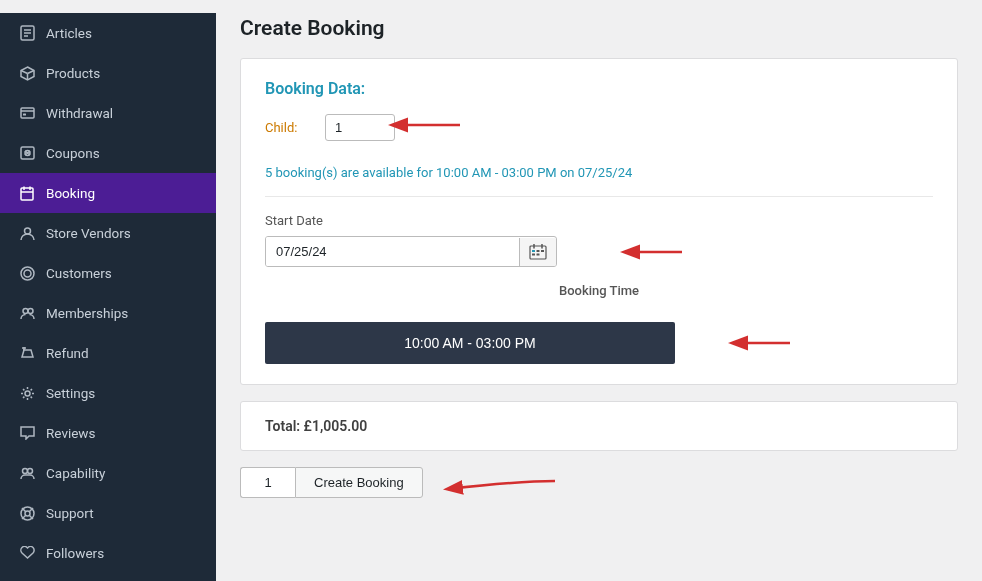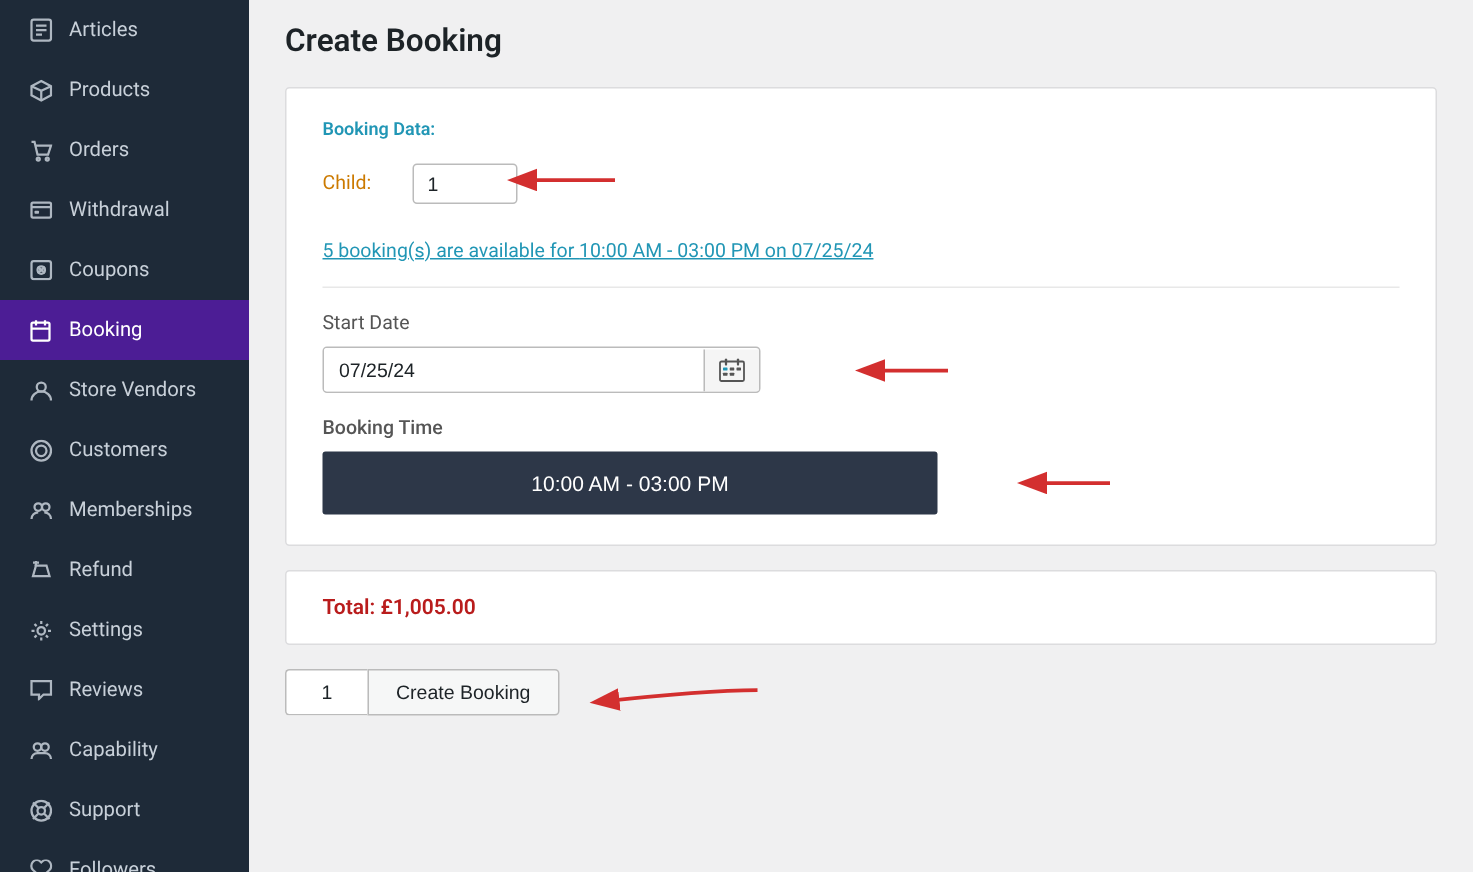--- a/index.html
+++ b/index.html
@@ -7,13 +7,14 @@
 
     
     .sidebar {
-      width: 166px;
+      width: 216px;
       background: #1e2a38;
       color: #c8d0d9;
       flex-shrink: 0;
       display: flex;
       flex-direction: column;
       overflow-y: auto;
+      margin-top: 13px;
     }
     .sidebar-item {
       display: flex;

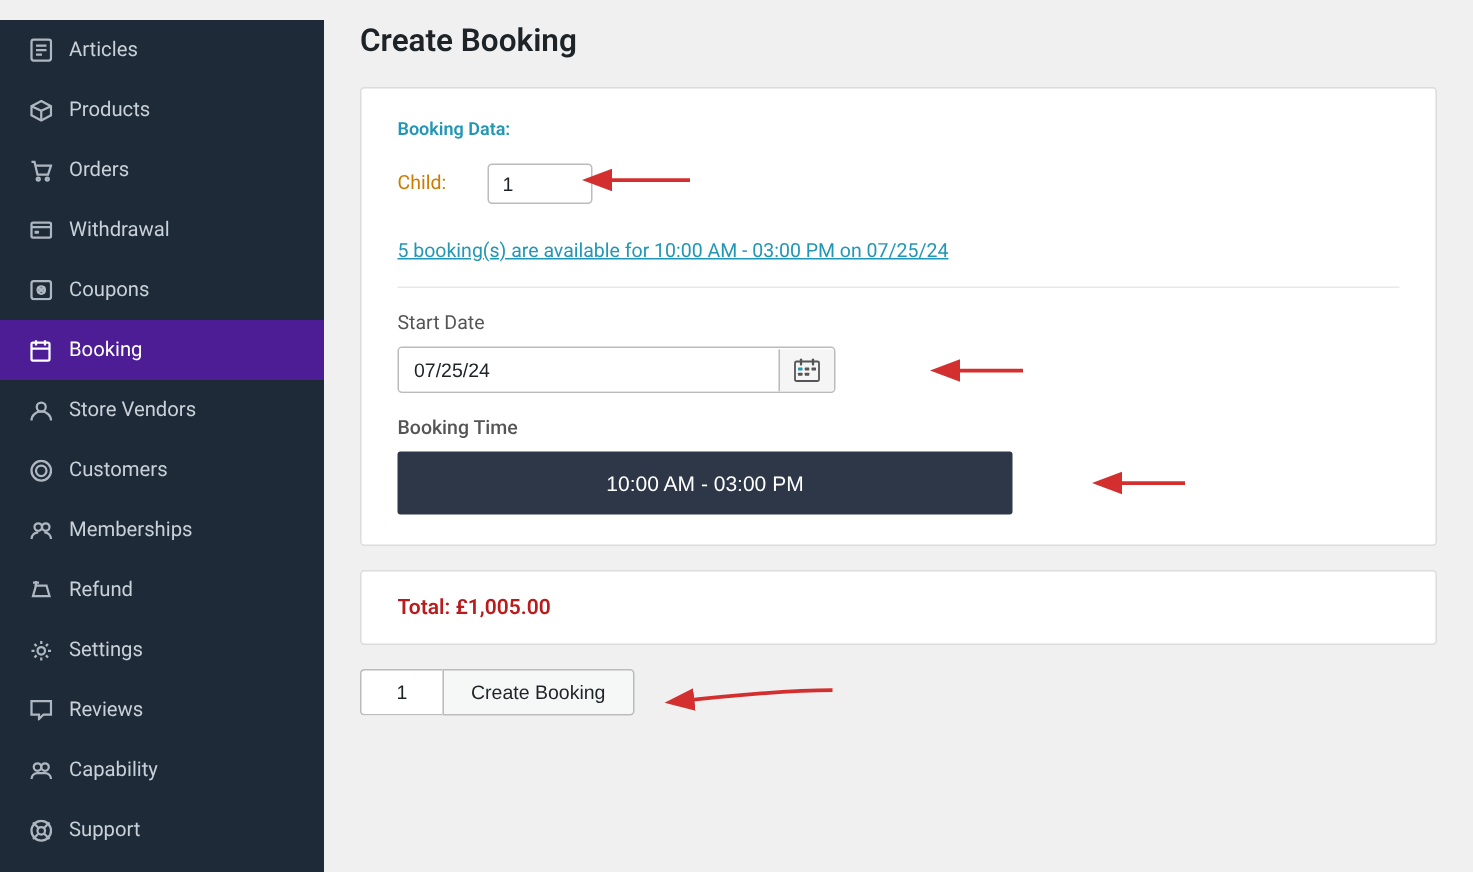--- a/index.html
+++ b/index.html
@@ -66,7 +66,7 @@
     }
     .section-label {
       color: #2196b5;
-      font-size: 12px;
+      font-size: 16px;
       font-weight: 600;
       margin-bottom: 16px;
     }

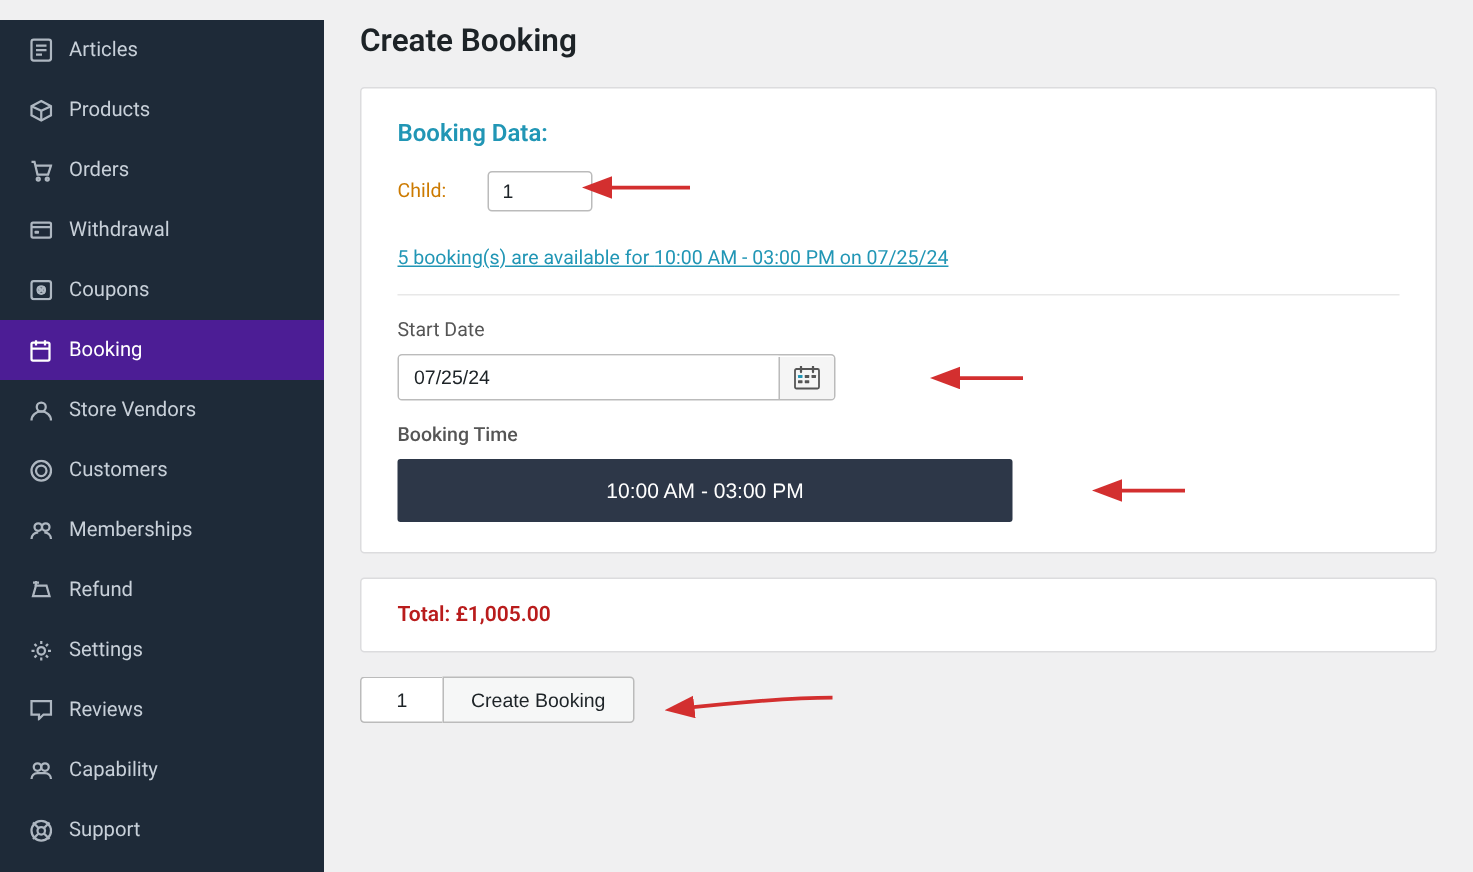--- a/index.html
+++ b/index.html
@@ -211,16 +211,6 @@
         </svg>
       </span>
       <span>Products</span>
-    </div>
-    <div class="sidebar-item">
-      <span class="sidebar-icon">
-        <svg width="15" height="15" viewBox="0 0 15 15" fill="none" stroke="currentColor" stroke-width="1.5">
-          <circle cx="5.5" cy="13" r="1"></circle>
-          <circle cx="11.5" cy="13" r="1"></circle>
-          <path d="M1 1.5H3L5 10H12L14 4H4"></path>
-        </svg>
-      </span>
-      <span>Orders</span>
     </div>
     <div class="sidebar-item">
       <span class="sidebar-icon">

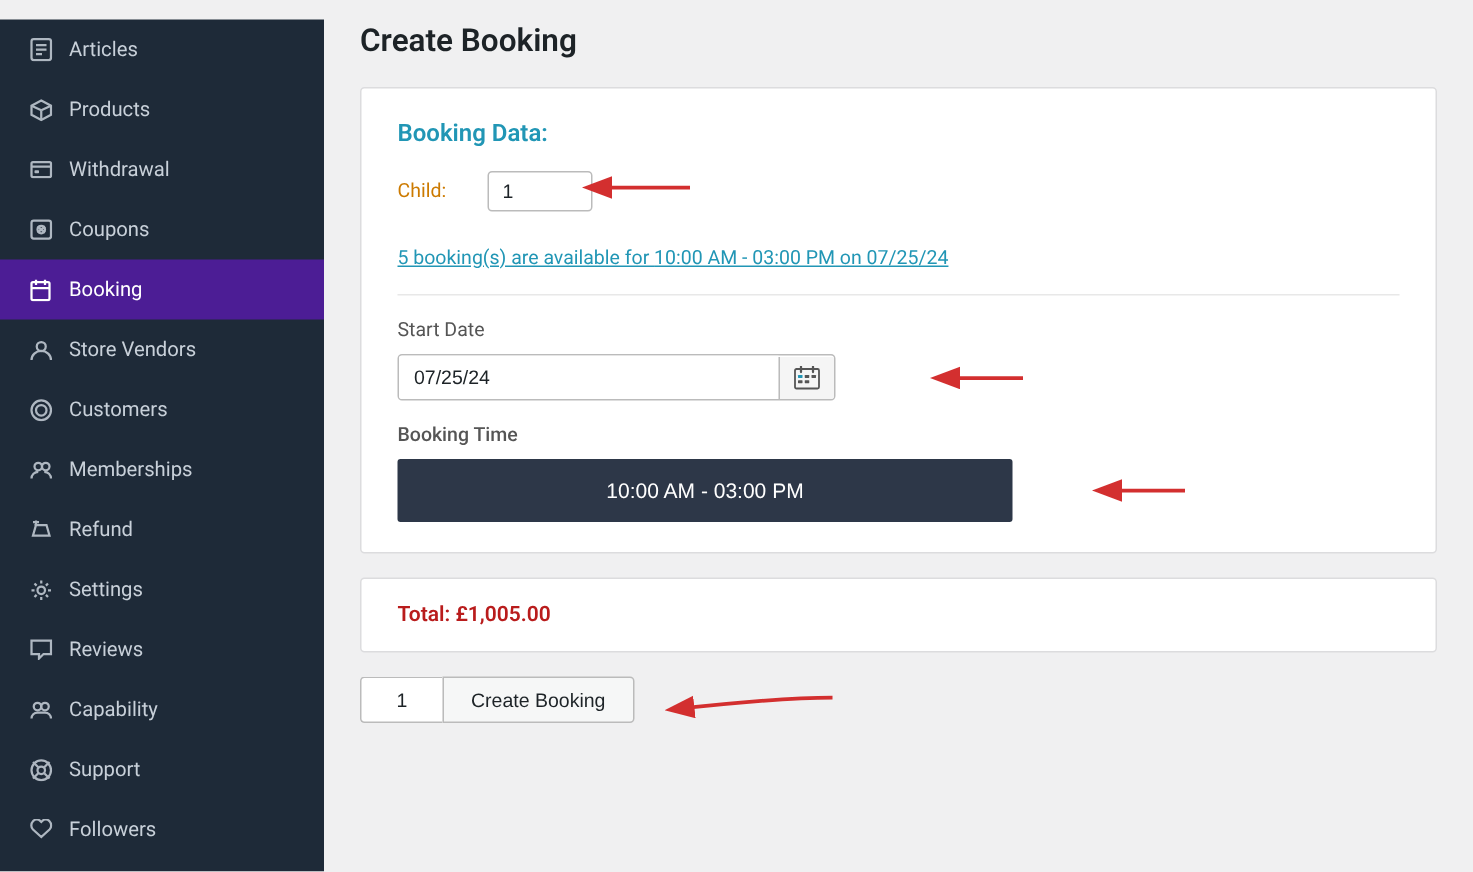--- a/index.html
+++ b/index.html
@@ -98,7 +98,6 @@
     }
     .availability-text span {
       color: #2196b5;
-      text-decoration: underline;
     }
     .divider {
       border: none;

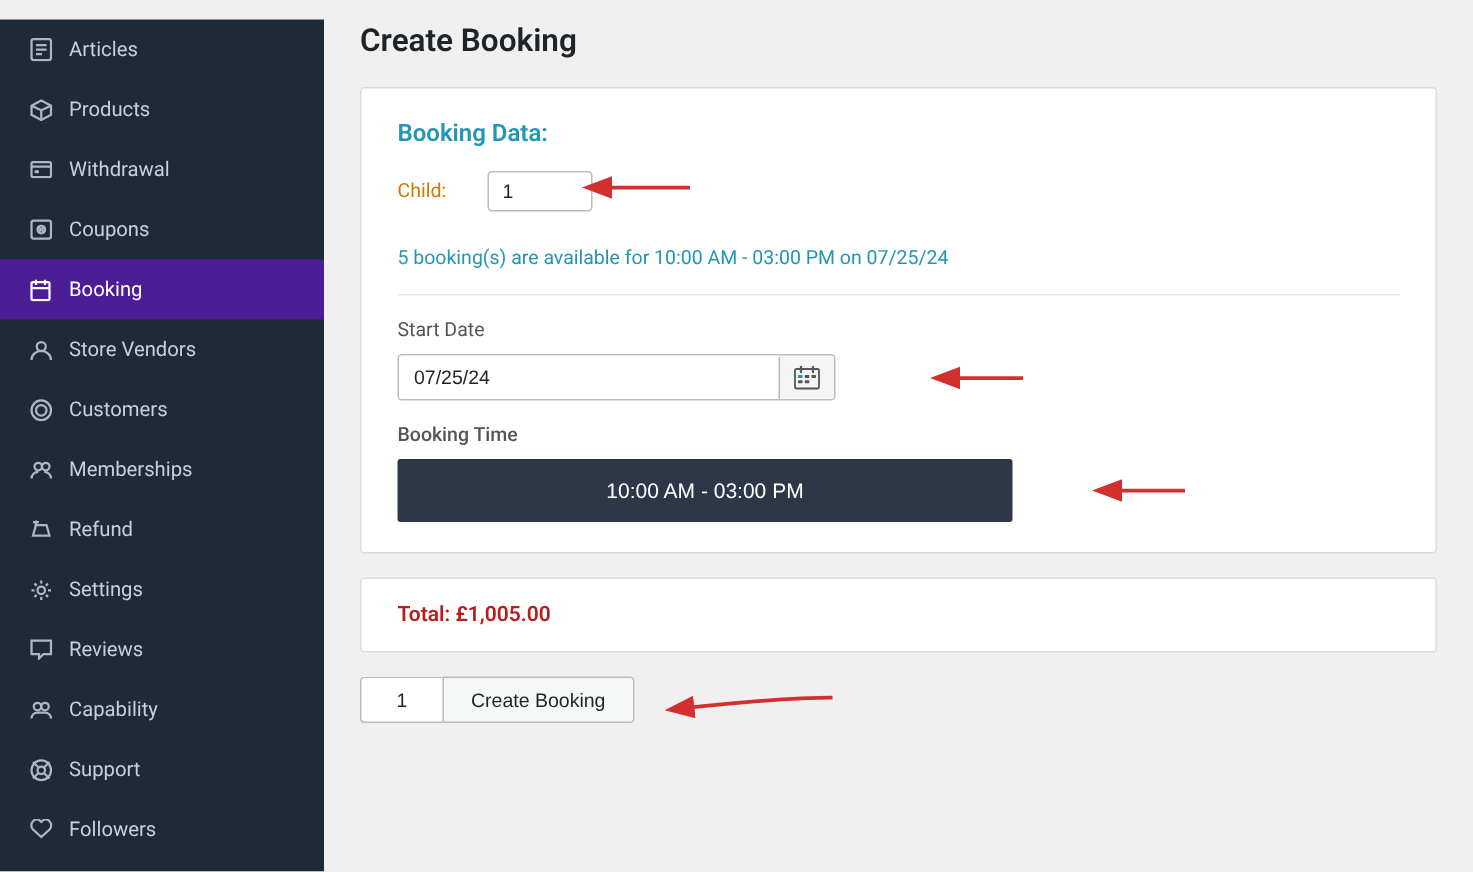--- a/index.html
+++ b/index.html
@@ -139,9 +139,10 @@
     .booking-time-label {
       font-size: 13px;
       color: #555;
-      margin-bottom: 8px;
+      margin-bottom: 24px;
       margin-top: 16px;
       font-weight: 500;
+      text-align: center;
     }
     .time-slot-btn {
       background: #2d3748;

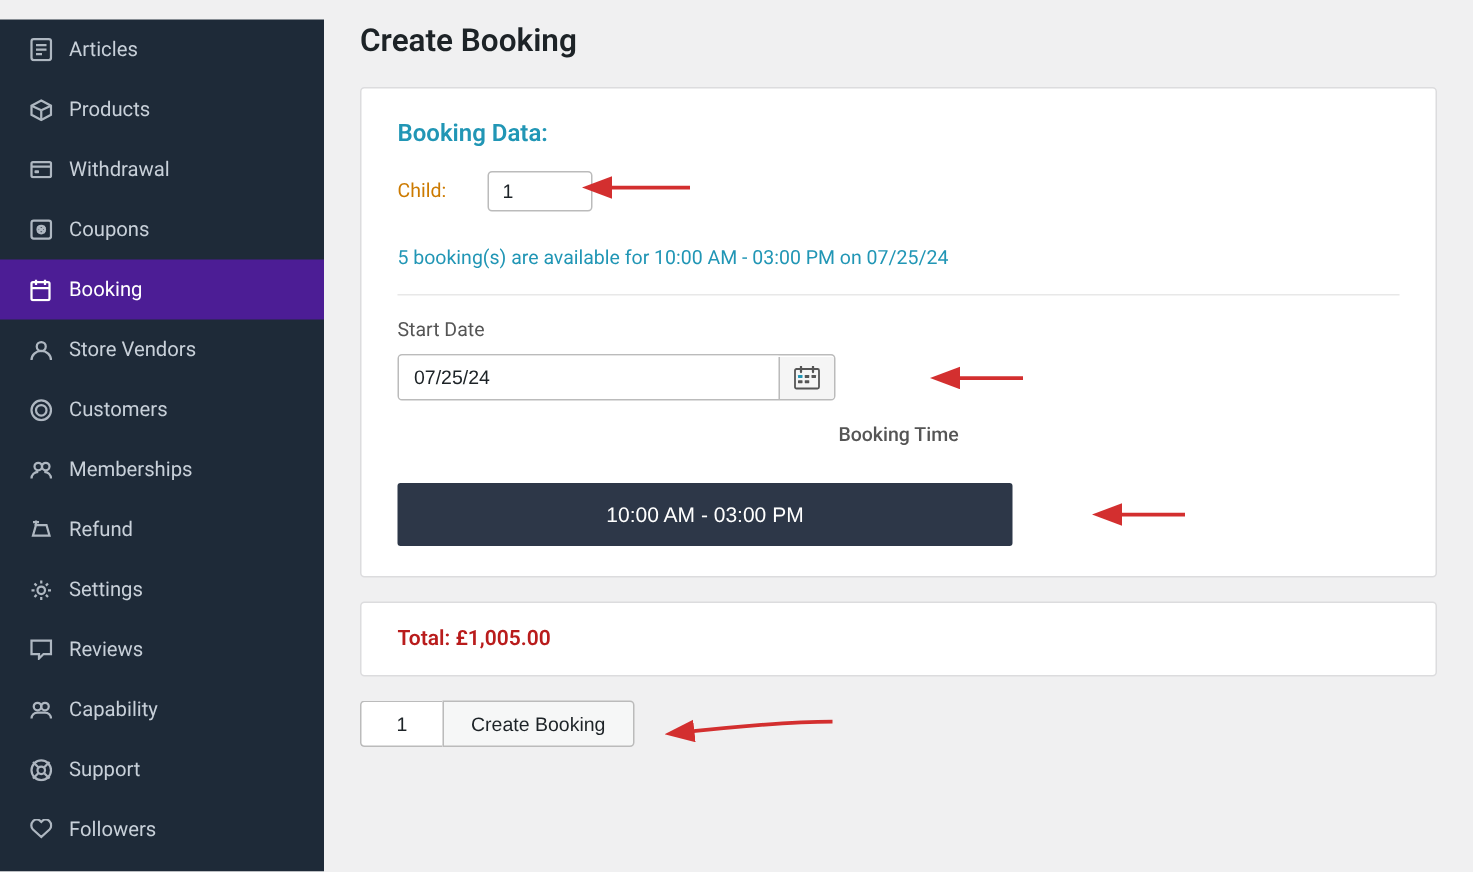--- a/index.html
+++ b/index.html
@@ -162,7 +162,7 @@
     .total-text {
       font-size: 14px;
       font-weight: 600;
-      color: #b91c1c;
+      color: #404040;
     }
     .qty-input {
       border: 1px solid #bbb;

